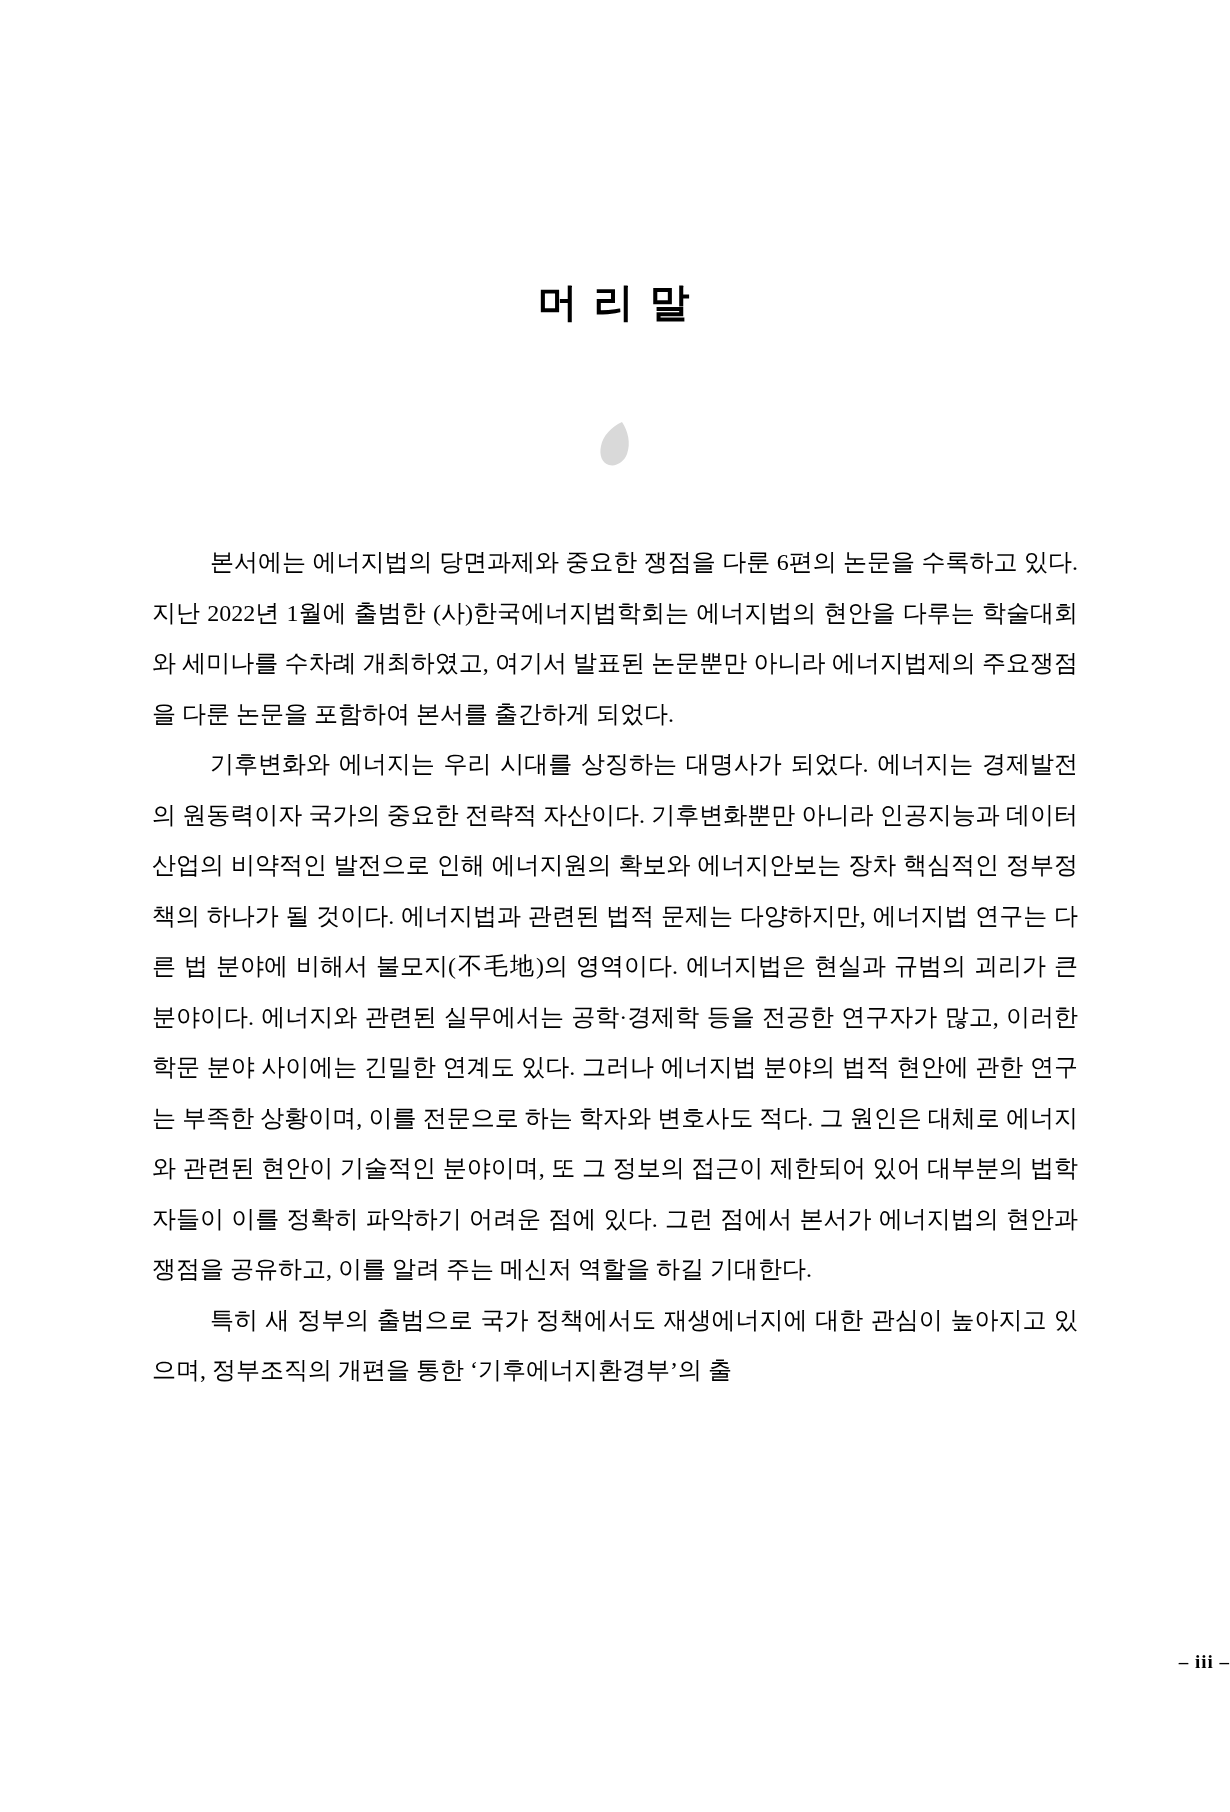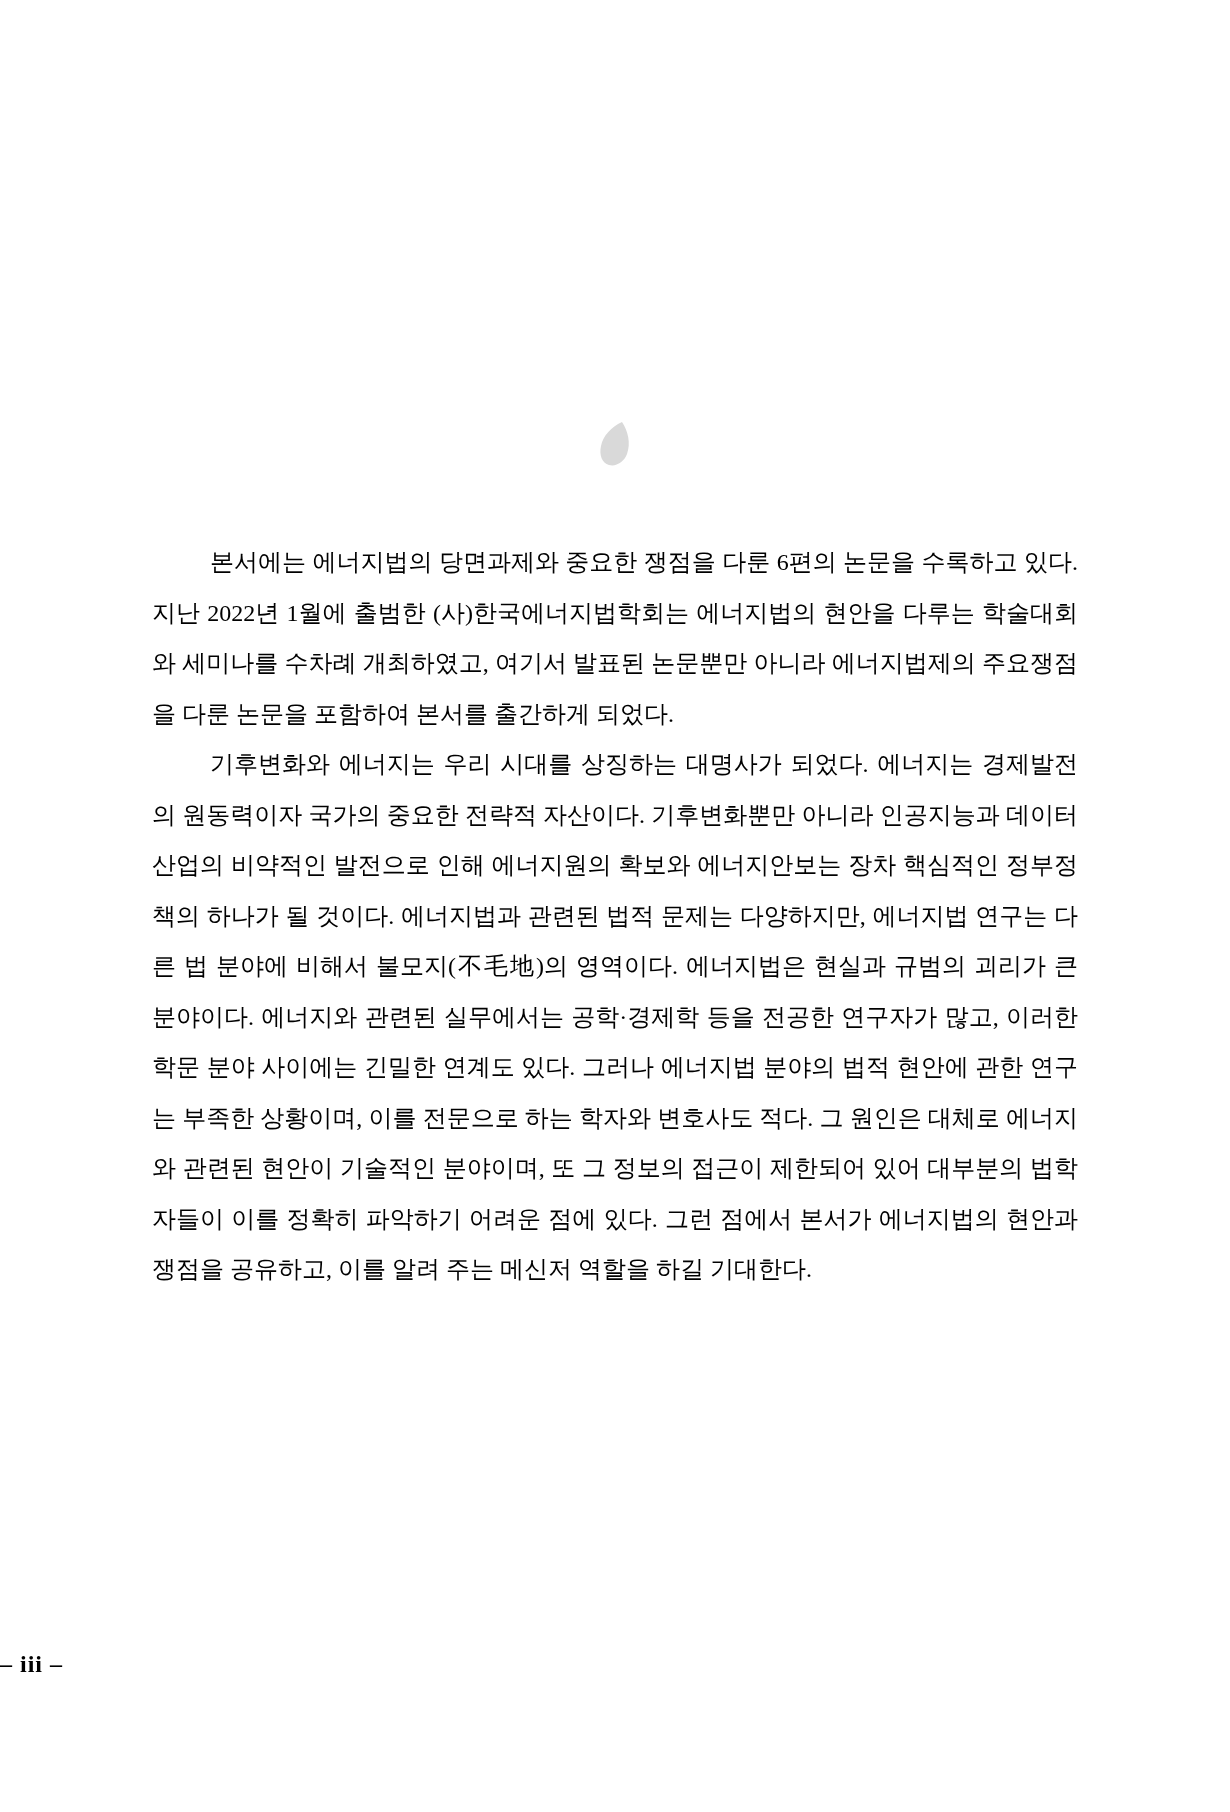--- a/index.html
+++ b/index.html
@@ -68,6 +68,7 @@
 
 <div class="page">
 
+  <h1 class="doc-title">머 리 말</h1>
 
   <div class="leaf">
     <svg width="38" height="48" viewBox="0 0 38 48" xmlns="http://www.w3.org/2000/svg">

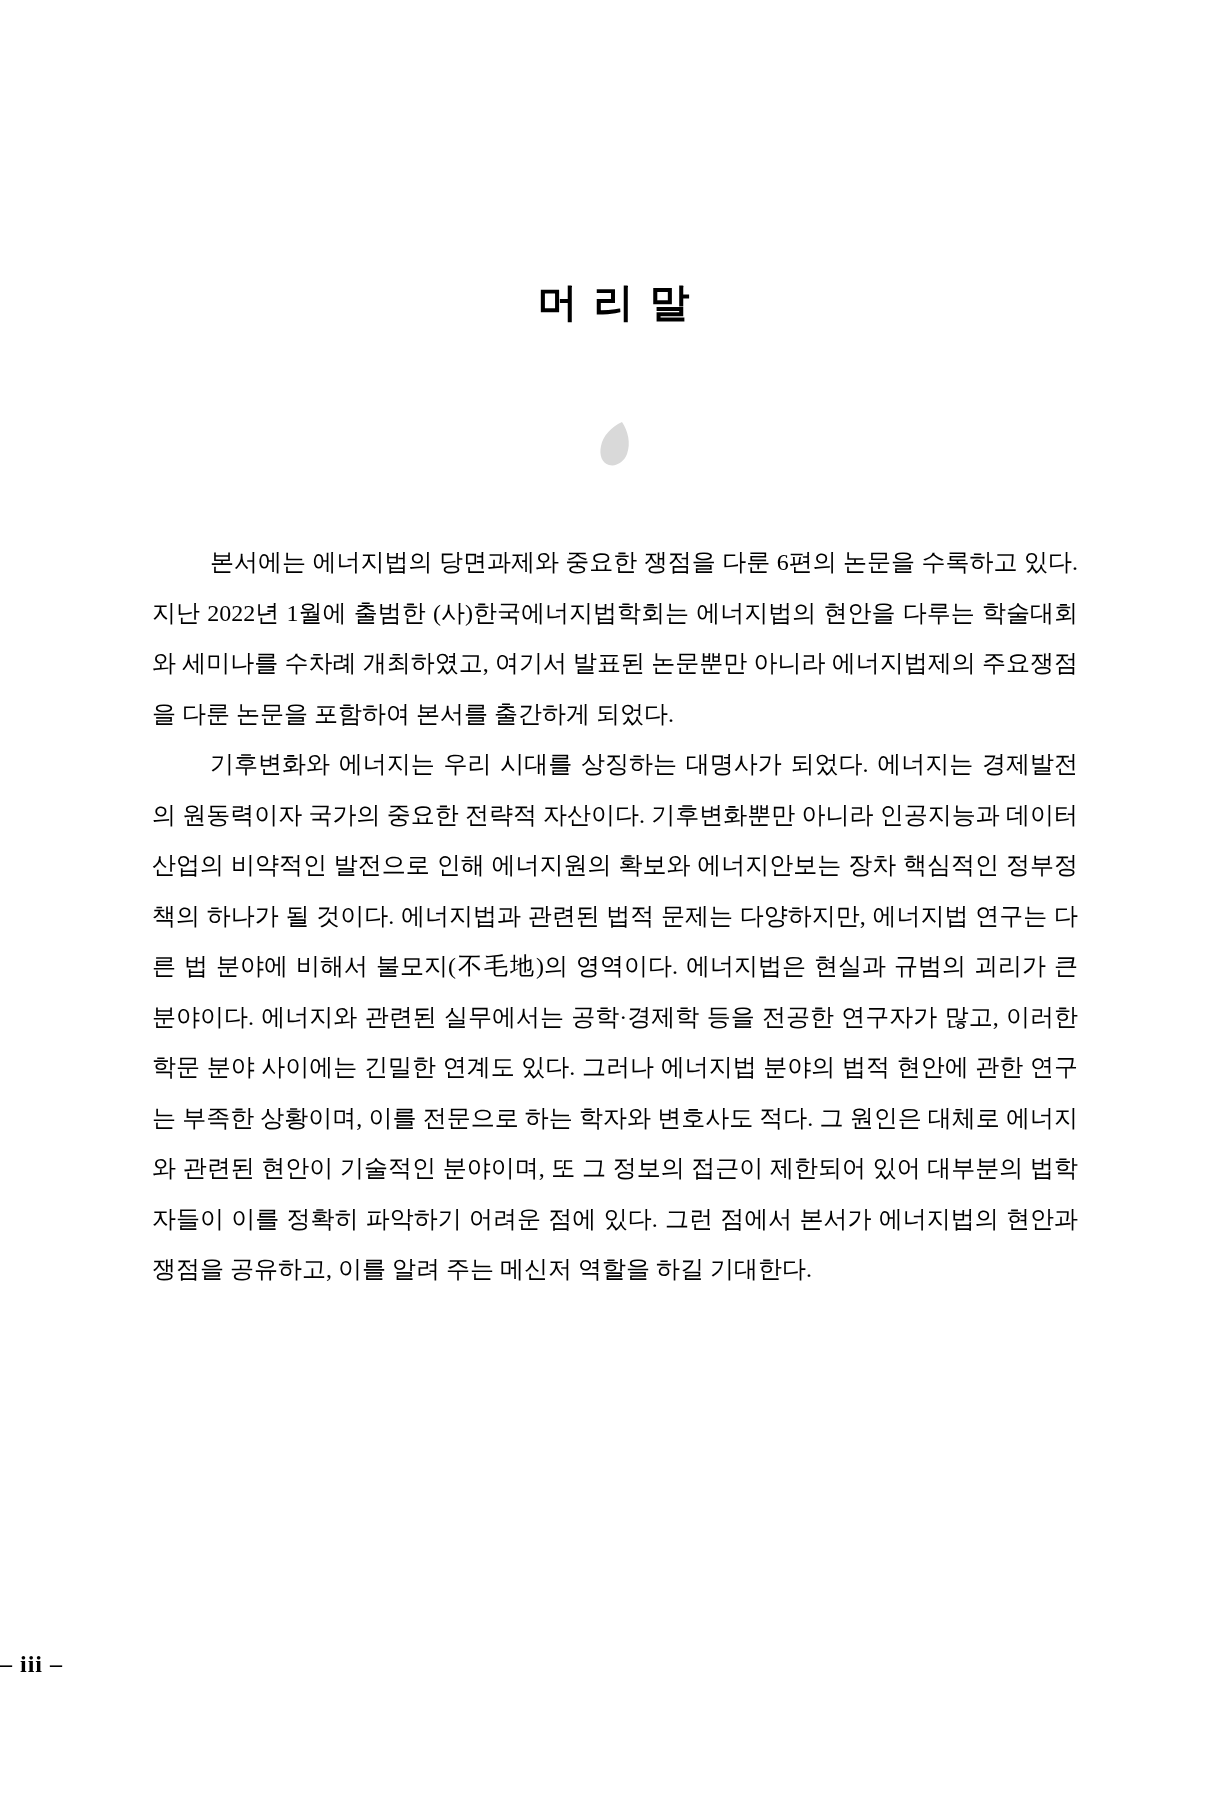--- a/index.html
+++ b/index.html
@@ -83,6 +83,7 @@
   <div class="body-text">
     <p>본서에는 에너지법의 당면과제와 중요한 쟁점을 다룬 6편의 논문을 수록하고 있다. 지난 2022년 1월에 출범한 (사)한국에너지법학회는 에너지법의 현안을 다루는 학술대회와 세미나를 수차례 개최하였고, 여기서 발표된 논문뿐만 아니라 에너지법제의 주요쟁점을 다룬 논문을 포함하여 본서를 출간하게 되었다.</p>
     <p>기후변화와 에너지는 우리 시대를 상징하는 대명사가 되었다. 에너지는 경제발전의 원동력이자 국가의 중요한 전략적 자산이다. 기후변화뿐만 아니라 인공지능과 데이터산업의 비약적인 발전으로 인해 에너지원의 확보와 에너지안보는 장차 핵심적인 정부정책의 하나가 될 것이다. 에너지법과 관련된 법적 문제는 다양하지만, 에너지법 연구는 다른 법 분야에 비해서 불모지(不毛地)의 영역이다. 에너지법은 현실과 규범의 괴리가 큰 분야이다. 에너지와 관련된 실무에서는 공학·경제학 등을 전공한 연구자가 많고, 이러한 학문 분야 사이에는 긴밀한 연계도 있다. 그러나 에너지법 분야의 법적 현안에 관한 연구는 부족한 상황이며, 이를 전문으로 하는 학자와 변호사도 적다. 그 원인은 대체로 에너지와 관련된 현안이 기술적인 분야이며, 또 그 정보의 접근이 제한되어 있어 대부분의 법학자들이 이를 정확히 파악하기 어려운 점에 있다. 그런 점에서 본서가 에너지법의 현안과 쟁점을 공유하고, 이를 알려 주는 메신저 역할을 하길 기대한다.</p>
+    <p>특히 새 정부의 출범으로 국가 정책에서도 재생에너지에 대한 관심이 높아지고 있으며, 정부조직의 개편을 통한 ‘기후에너지환경부’의 출</p>
   </div>
 
   <div class="page-number">– iii –</div>

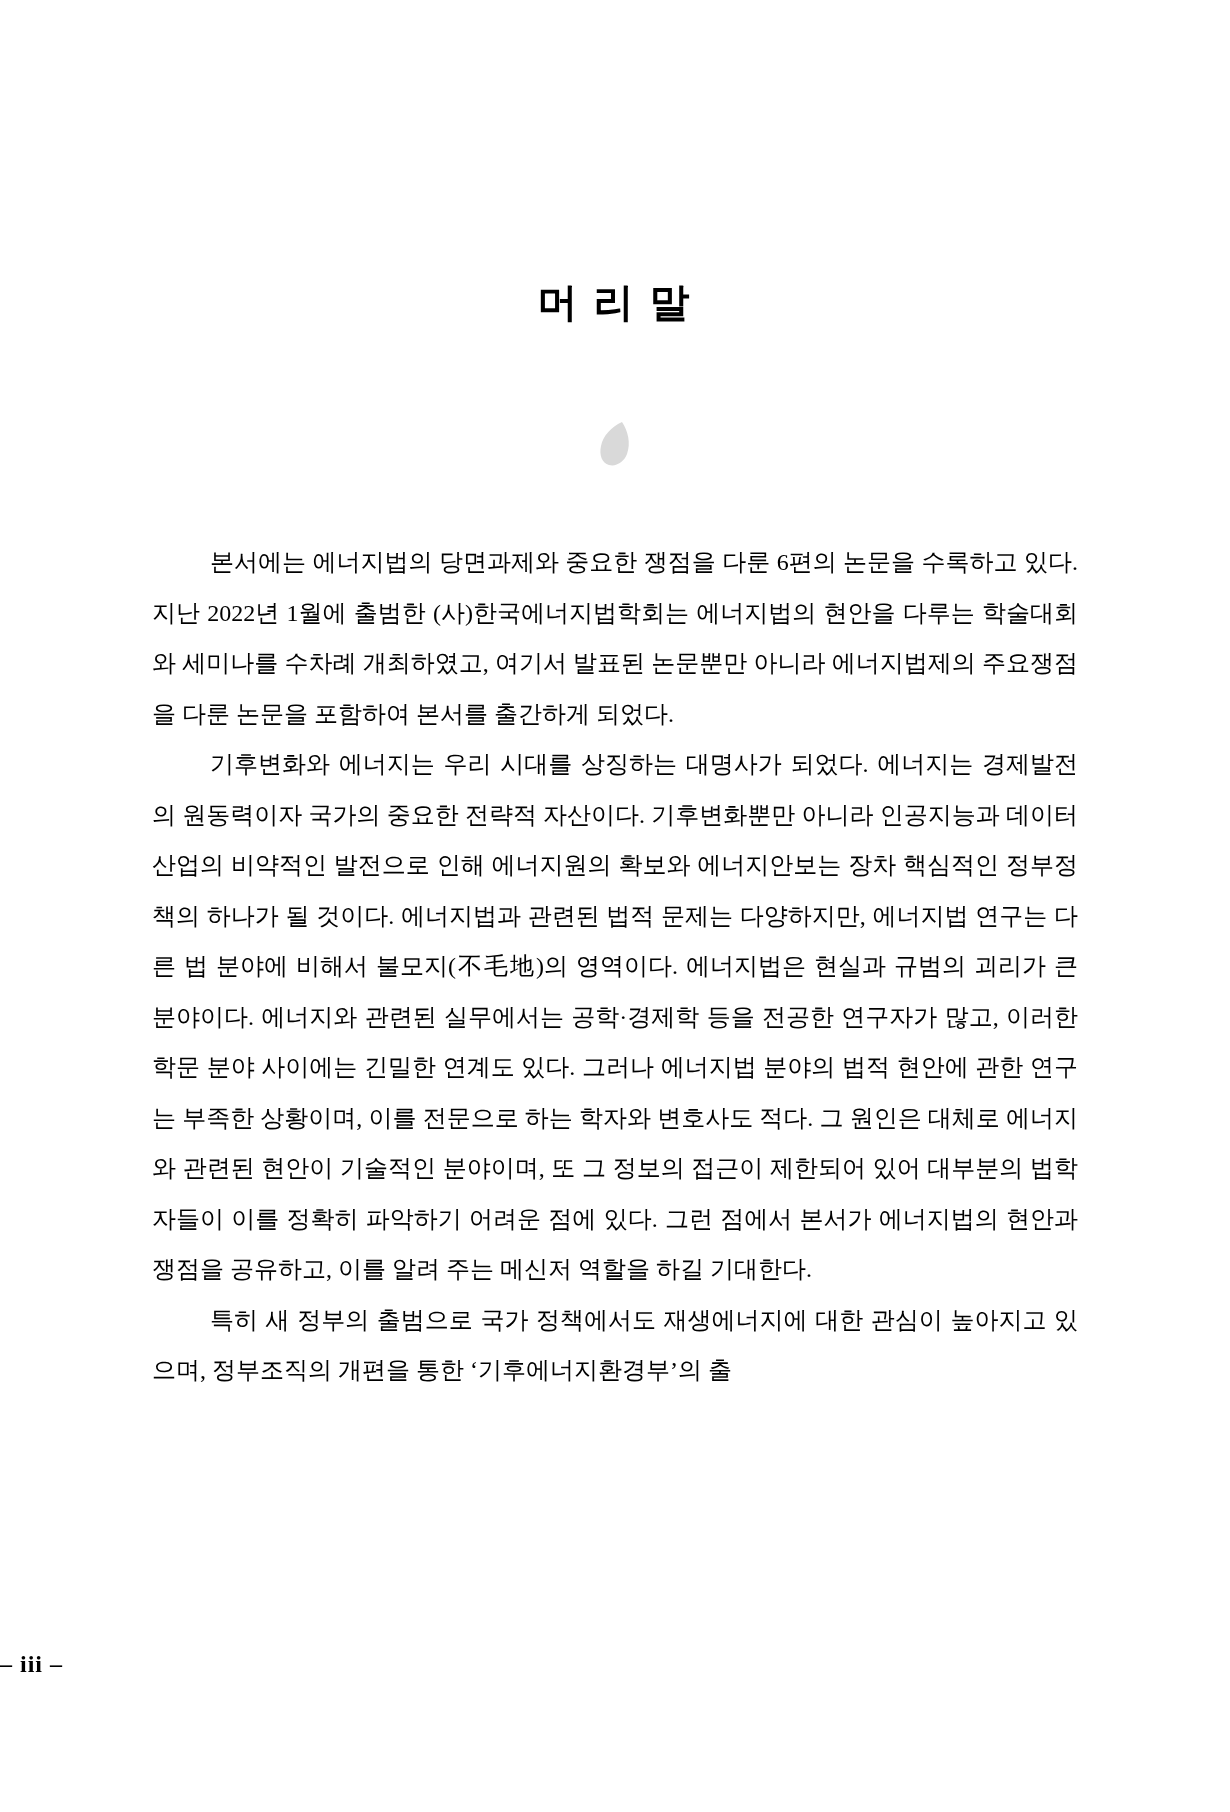--- a/index.html
+++ b/index.html
@@ -56,8 +56,8 @@
     top: 1651px;
     left: 0;
     width: 100%;
-    text-align: left;
-    font-size: 24px;
+    text-align: right;
+    font-size: 19px;
     font-weight: bold;
     letter-spacing: 1px;
     color: #000000;

